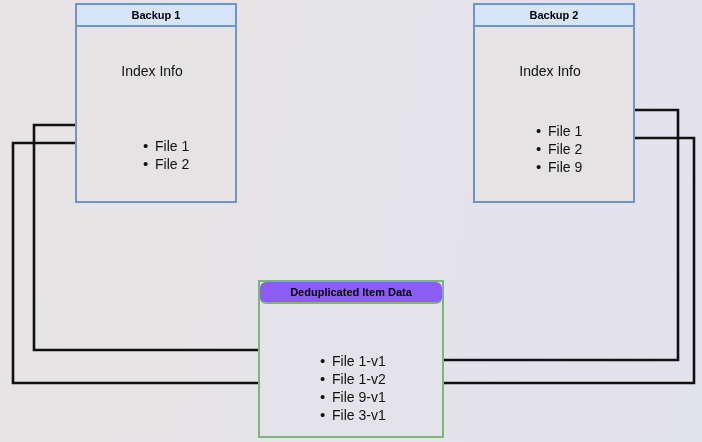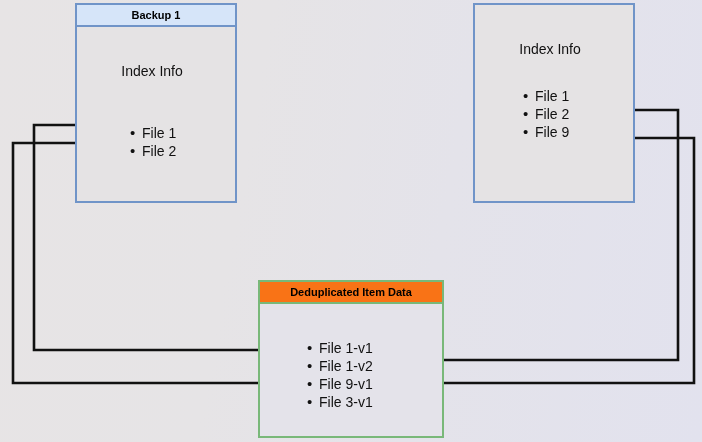--- a/index.html
+++ b/index.html
@@ -123,6 +123,7 @@
   </div>
 
   <div class="box" style="left:473px; top:3px; width:162px; height:200px;">
+    <div class="box-header">Backup 2</div>
     <div class="box-body">
       <div class="index-label" style="top:36px;">Index Info</div>
       <ul class="file-list" style="left:45px; top:79px;">

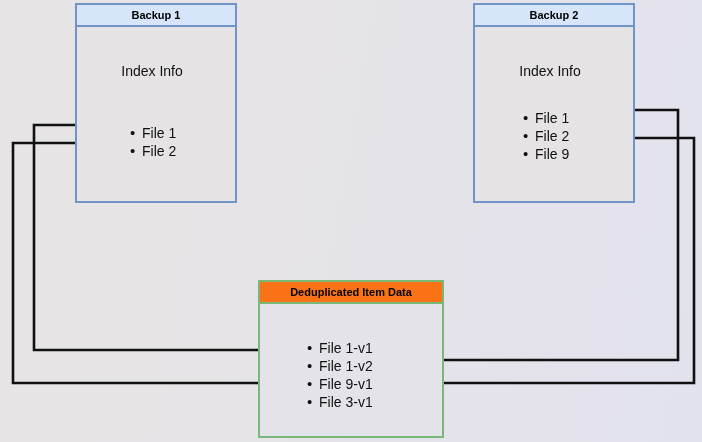--- a/index.html
+++ b/index.html
@@ -66,7 +66,7 @@
   }
   .file-list {
     position: absolute;
-    margin: 3px;
+    margin: 16px;
     padding: 0;
     list-style: none;
   }

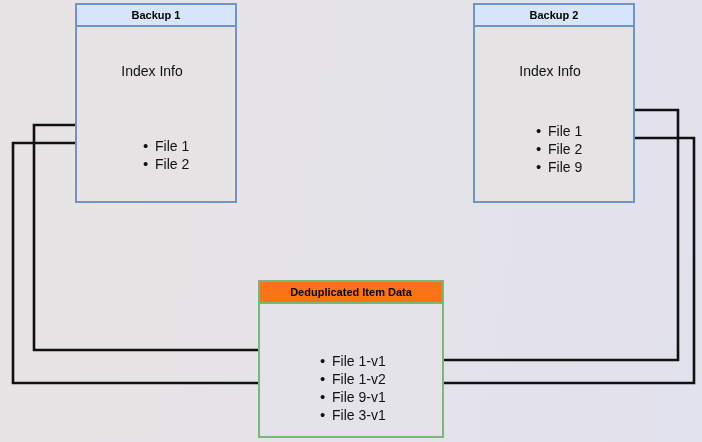--- a/index.html
+++ b/index.html
@@ -49,8 +49,9 @@
     border-bottom: 2px solid #7094c8;
   }
   .box.green .box-header {
-    background: #f97316;
+    background: #8b5cf6;
     border-bottom-color: #79b879;
+    border-radius: 6px;
   }
   .box-body {
     position: relative;

